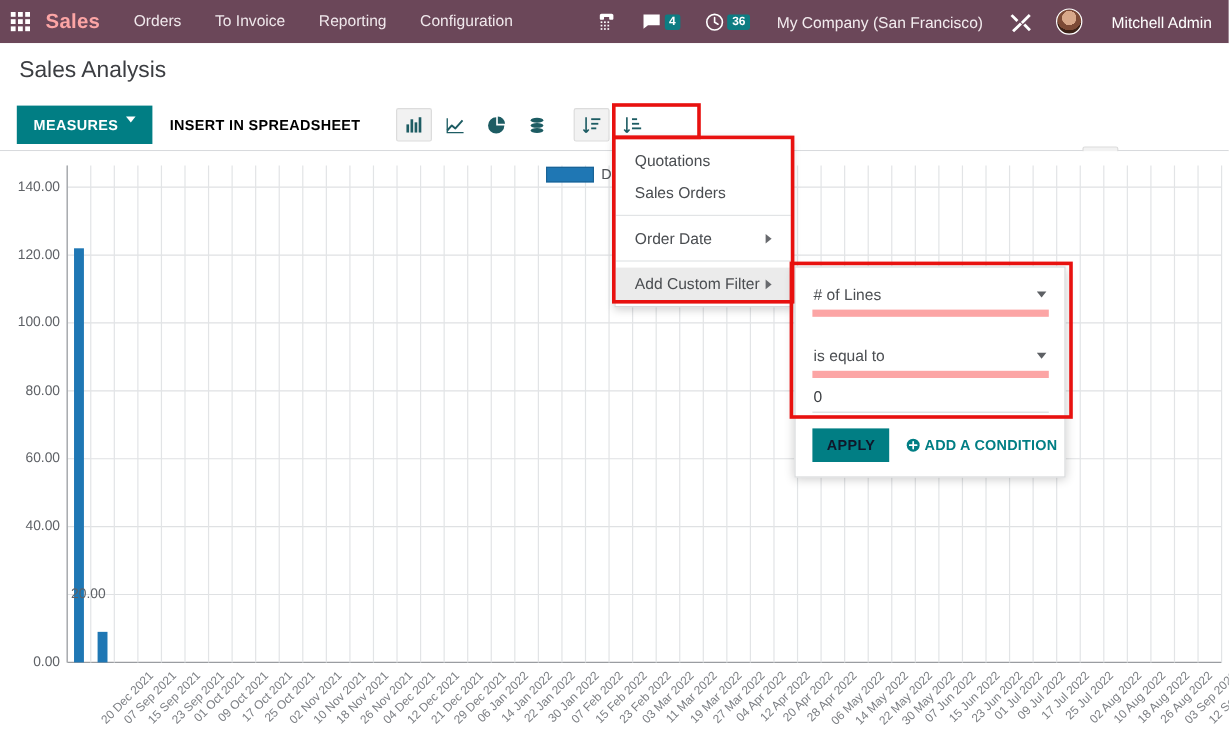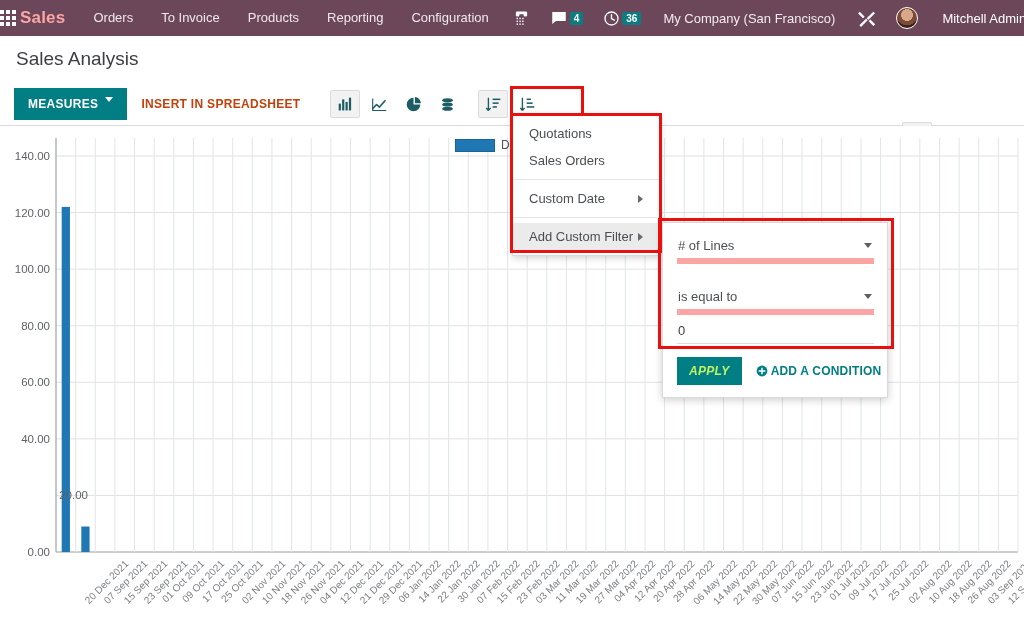--- a/index.html
+++ b/index.html
@@ -244,7 +244,6 @@
     <div class="brand">Sales</div>
     <div class="nav-item">Orders</div>
     <div class="nav-item">To Invoice</div>
-    <div class="nav-item">Products</div>
     <div class="nav-item">Reporting</div>
     <div class="nav-item">Configuration</div>
 

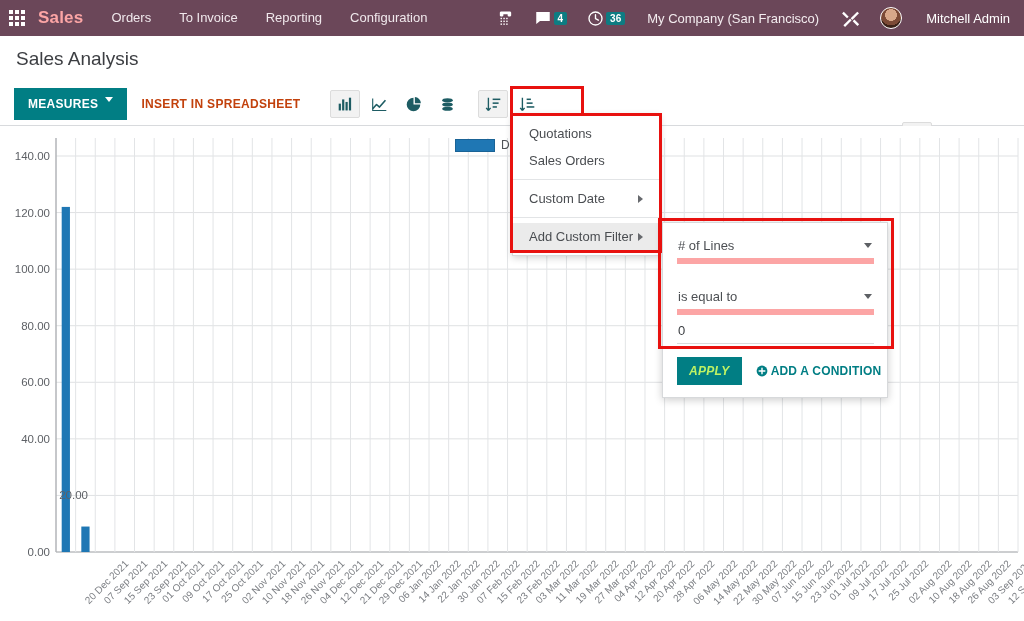--- a/index.html
+++ b/index.html
@@ -88,7 +88,7 @@
     border-right: 4px solid transparent; border-top: 5px solid #fff;
   }
   .btn-spreadsheet {
-    color: #c2410c; font-size: 12px; font-weight: bold;
+    color: #000000; font-size: 12px; font-weight: bold;
     letter-spacing: .3px; padding: 9px 14px; cursor: pointer;
     white-space: nowrap;
   }

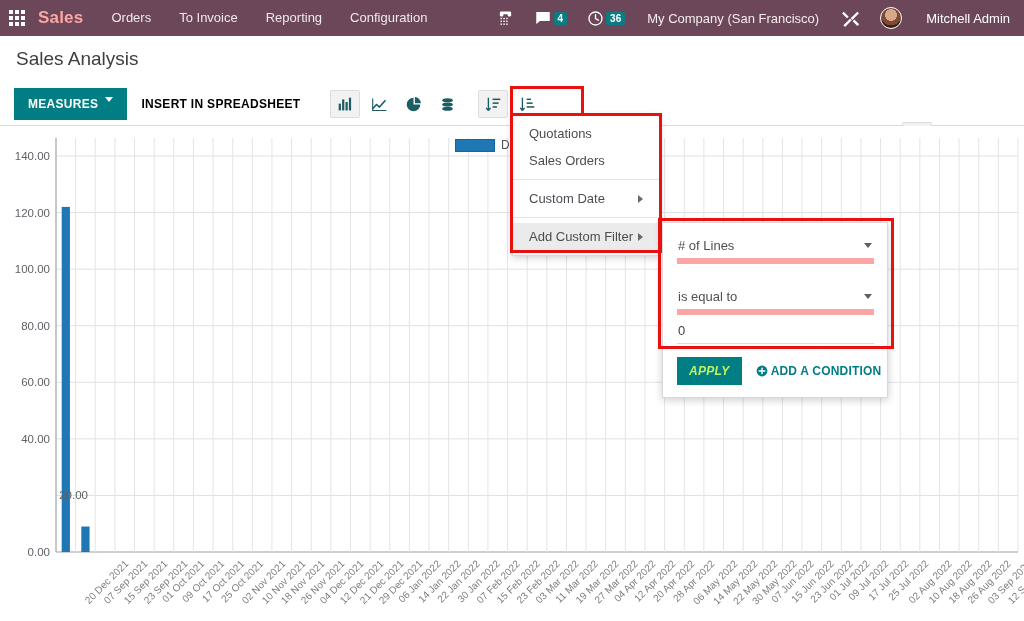--- a/index.html
+++ b/index.html
@@ -544,7 +544,7 @@
     </div>
     <div class="dd-sep"></div>
     <div class="dd-item">
-      <span>Custom Date</span>
+      <span>Order Date</span>
       <span class="caret-right"></span>
     </div>
     <div class="dd-sep"></div>

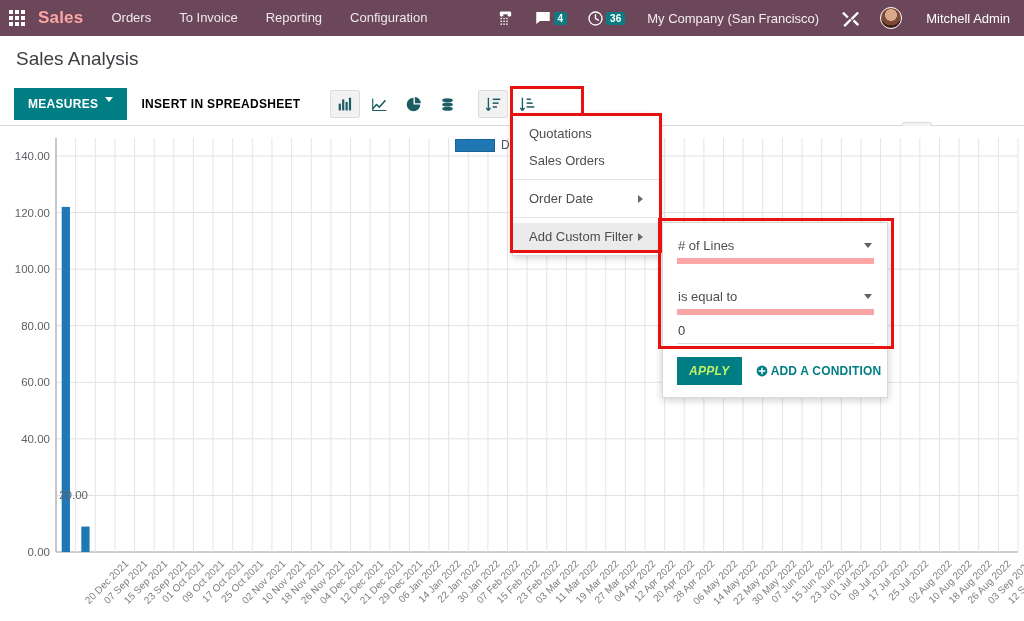--- a/index.html
+++ b/index.html
@@ -185,11 +185,10 @@
     display: flex; align-items: center; gap: 14px; margin-top: 13px;
   }
   .btn-apply {
-    background: #017e84; color: #bef264; border: none;
+    background: #017e84; color: #0f172a; border: none;
     font-size: 12px; font-weight: bold; letter-spacing: .3px;
     padding: 7px 12px; cursor: pointer;
     font-family: "Liberation Sans", sans-serif;
-    font-style: italic;
   }
   .btn-add-cond {
     color: #017e84; font-size: 12px; font-weight: bold;

